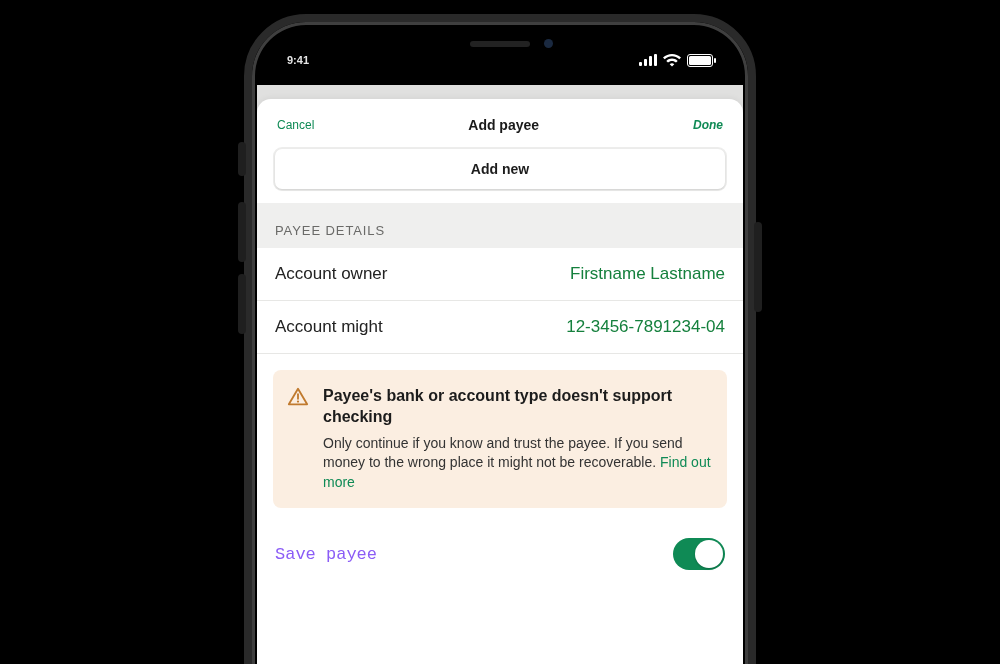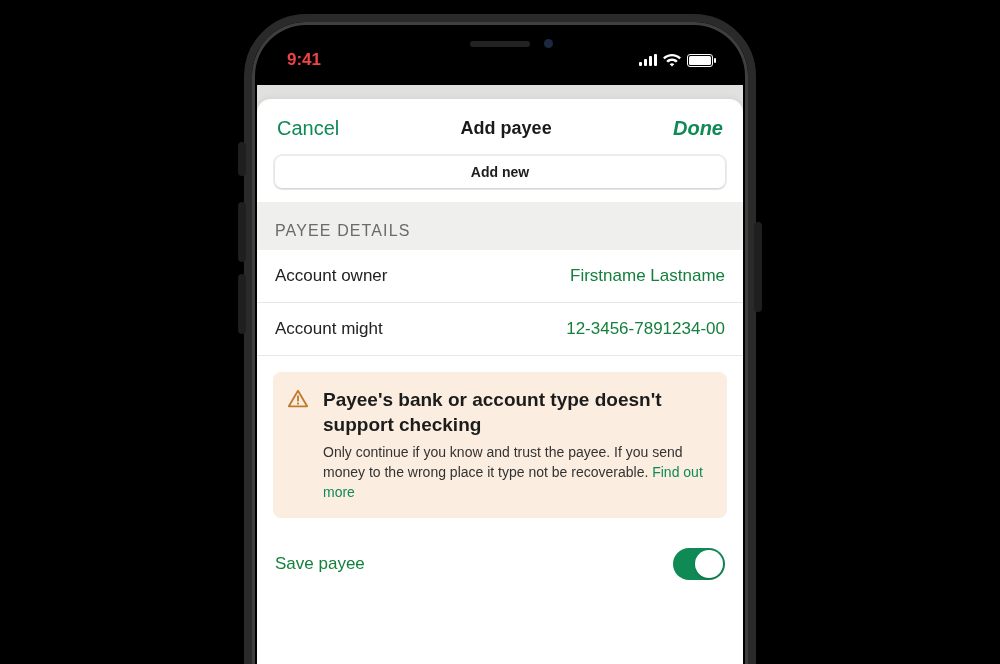--- a/index.html
+++ b/index.html
@@ -39,9 +39,9 @@
     align-items: center;
     justify-content: space-between;
     padding: 12px 30px 0;
-    color: #ef4444;
+    color: #e5e5e5;
     font-weight: 600;
-    font-size: 17px;
+    font-size: 11px;
   }
   .status-icons { display: flex; align-items: center; gap: 6px; }
   .sig { display: inline-flex; align-items: flex-end; gap: 2px; height: 12px; }

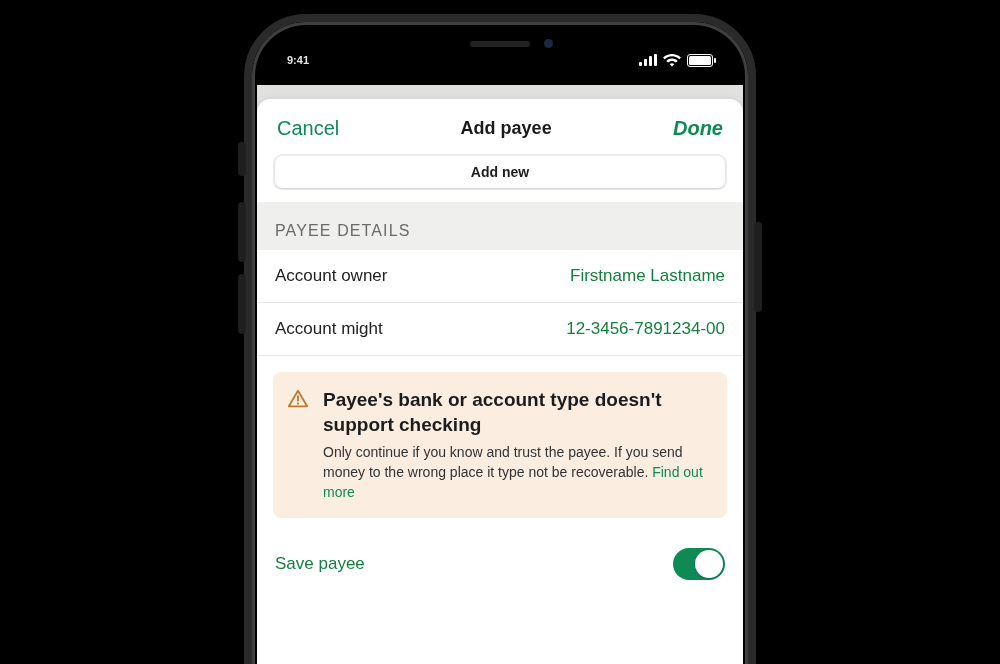--- a/index.html
+++ b/index.html
@@ -78,7 +78,7 @@
     display: flex; align-items: center; justify-content: space-between;
     padding: 18px 20px 14px;
   }
-  .nav .link { color: #0f8a55; font-size: 20px; }
+  .nav .link { color: #0f8a55; font-size: 12px; }
   .nav .done { font-weight: 700; font-style: italic; }
   .nav .title { color: #1a1a1a; font-size: 18px; font-weight: 700; text-align: right; }
 

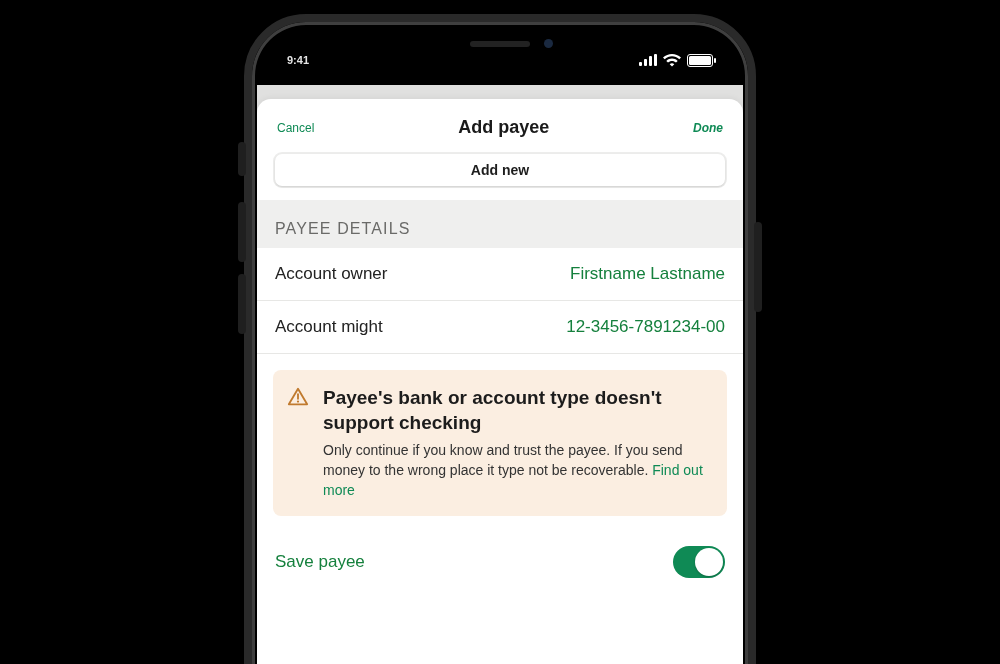--- a/index.html
+++ b/index.html
@@ -80,7 +80,7 @@
   }
   .nav .link { color: #0f8a55; font-size: 12px; }
   .nav .done { font-weight: 700; font-style: italic; }
-  .nav .title { color: #1a1a1a; font-size: 18px; font-weight: 700; text-align: right; }
+  .nav .title { color: #1a1a1a; font-size: 14px; font-weight: 700; text-align: right; }
 
   
   .segwrap { padding: 0 16px 12px; }

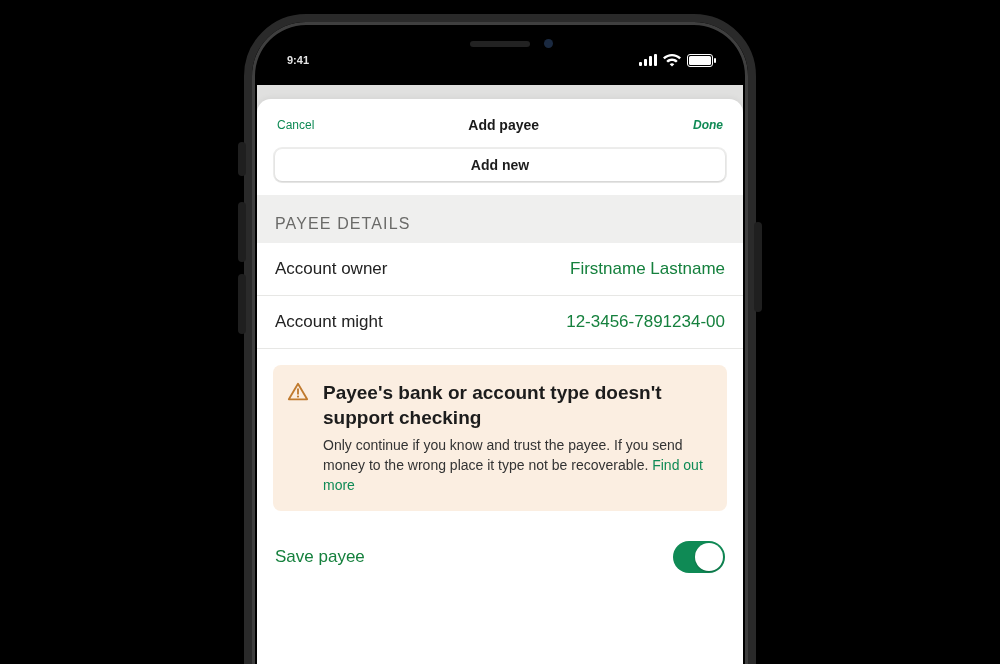--- a/index.html
+++ b/index.html
@@ -86,7 +86,7 @@
   .segwrap { padding: 0 16px 12px; }
   .seg {
     display: flex; background: #ededec; border-radius: 9px; padding: 2px;
-    height: 36px;
+    height: 44px;
   }
   .seg div {
     flex: 1; display:flex; align-items:center; justify-content:center;

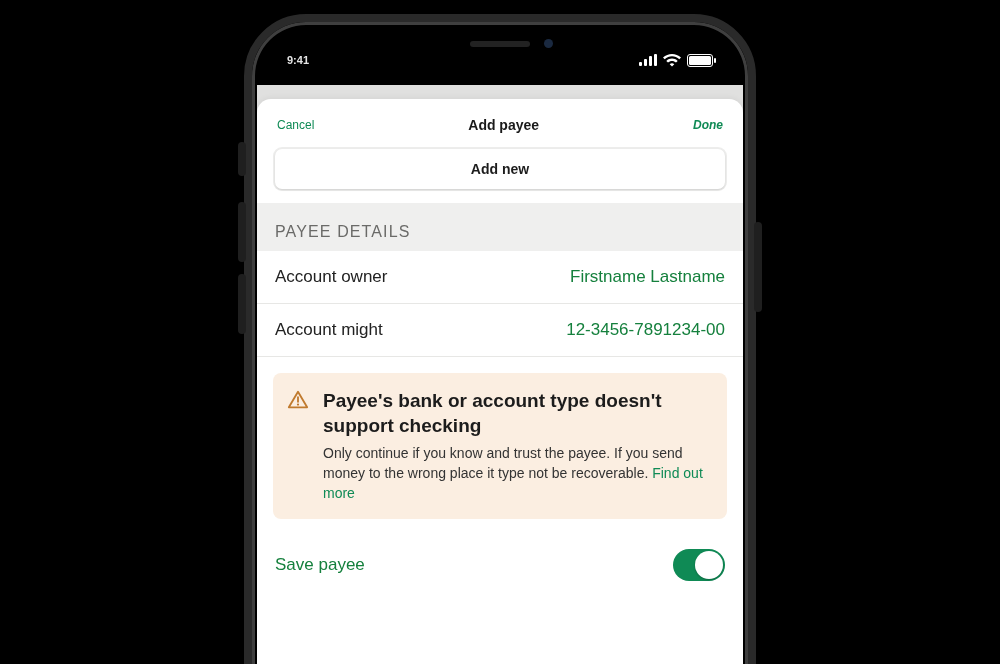--- a/index.html
+++ b/index.html
@@ -97,7 +97,7 @@
   
   .section-header {
     background: #efefee; color: #6a6a68;
-    font-size: 16px; letter-spacing: .07em;
+    font-size: 13px; letter-spacing: .07em;
     padding: 20px 18px 10px;
   }
 

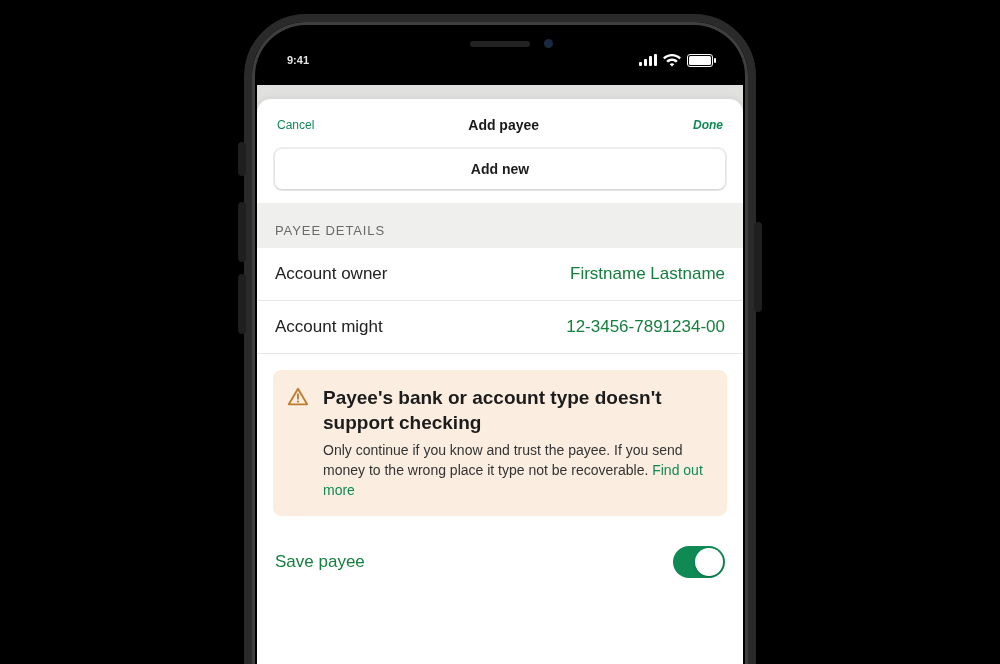--- a/index.html
+++ b/index.html
@@ -191,7 +191,7 @@
         </div>
         <div class="row">
           <span class="lbl">Account might</span>
-          <span class="val">12-3456-7891234-00</span>
+          <span class="val">12-3456-7891234-04</span>
         </div>
 
         <div class="warnwrap">

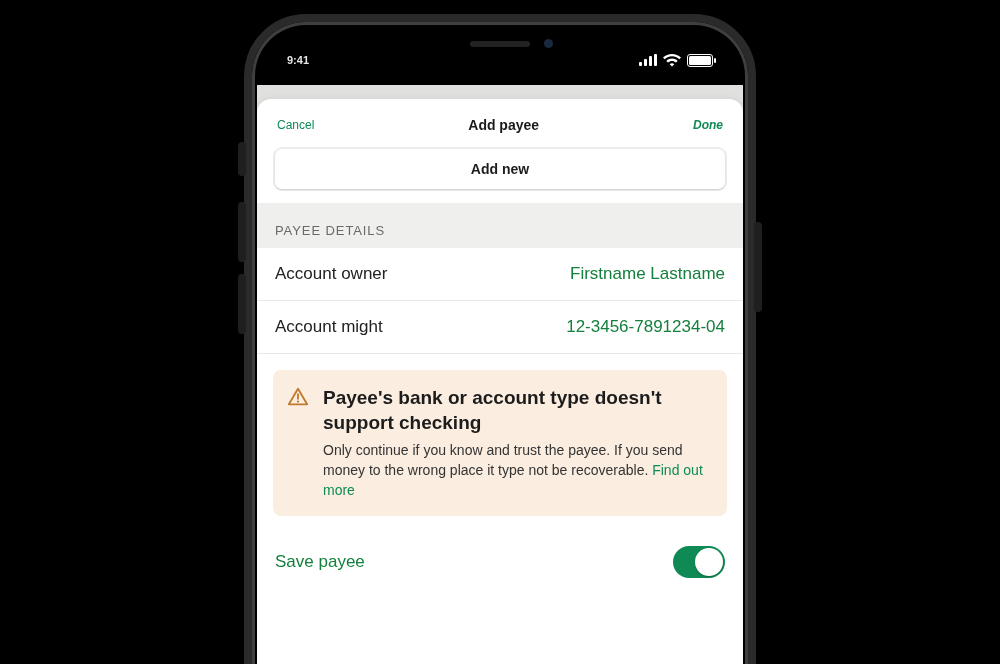--- a/index.html
+++ b/index.html
@@ -117,7 +117,7 @@
     background: #fbeee1; border-radius: 8px; padding: 16px 16px 16px 50px;
     position: relative; font-size: 14px; color: #333; line-height: 1.4;
   }
-  .warn h4 { font-size: 19px; font-weight: 700; color: #1c1c1c; margin-bottom: 6px; line-height: 1.3; }
+  .warn h4 { font-size: 16px; font-weight: 700; color: #1c1c1c; margin-bottom: 6px; line-height: 1.3; }
   .warn .link { color: #0f8a55; }
   .warn-icon {
     position: absolute; left: 14px; top: 16px; width: 22px; height: 22px;

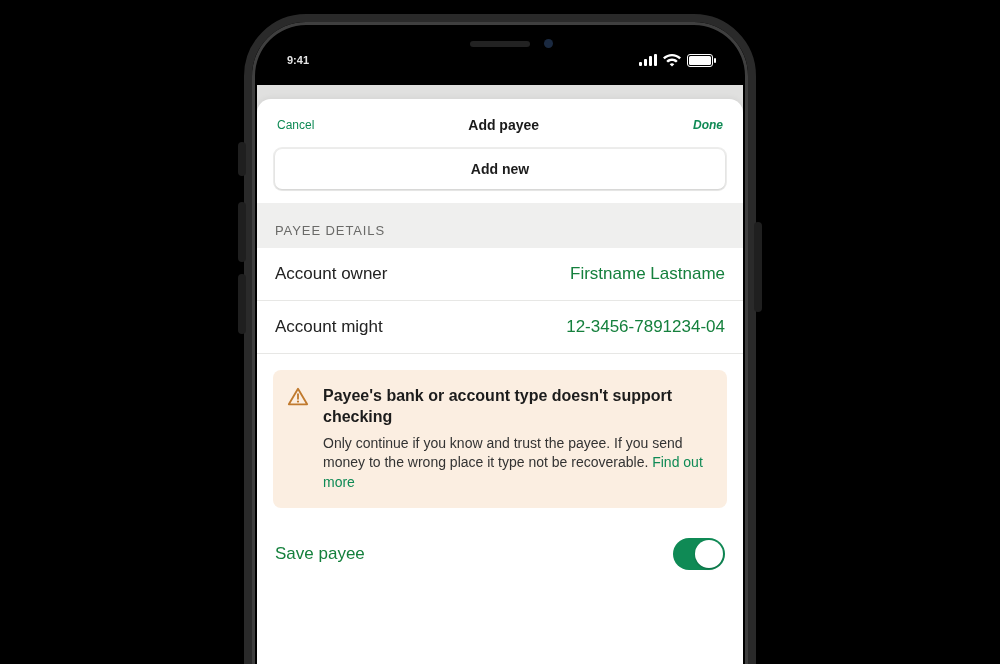--- a/index.html
+++ b/index.html
@@ -202,7 +202,7 @@
               <circle cx="12" cy="17" r="1.2" fill="#c07a2e"></circle>
             </svg>
             <h4>Payee's bank or account type doesn't support checking</h4>
-            <span>Only continue if you know and trust the payee. If you send money to the wrong place it type not be recoverable. </span><span class="link">Find out more</span>
+            <span>Only continue if you know and trust the payee. If you send money to the wrong place it might not be recoverable. </span><span class="link">Find out more</span>
           </div>
         </div>
 

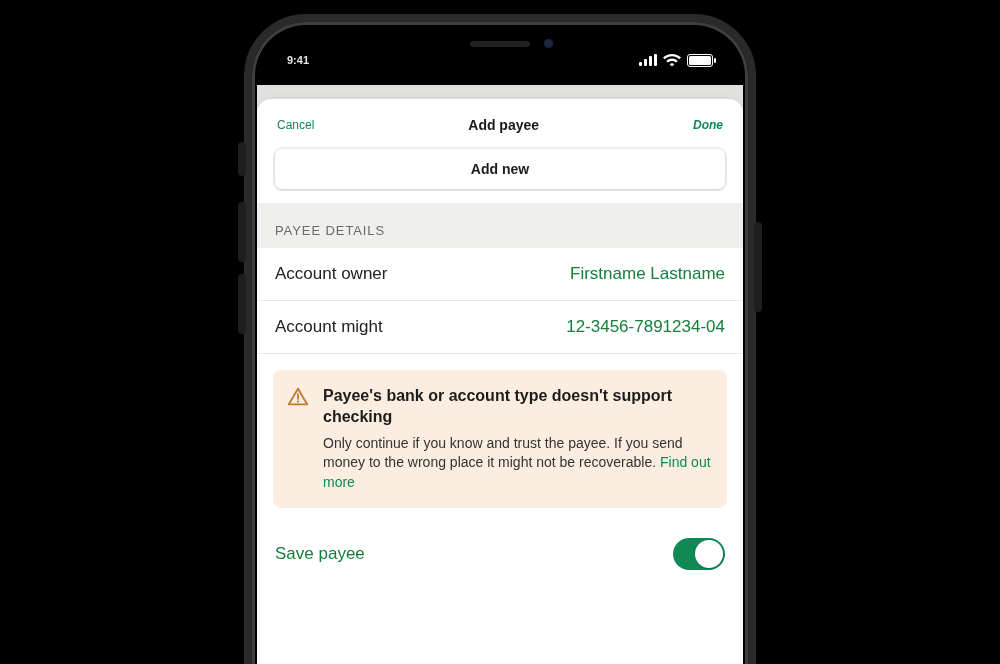--- a/index.html
+++ b/index.html
@@ -126,7 +126,7 @@
   
   .togglerow {
     display:flex; justify-content:space-between; align-items:center;
-    padding: 14px 18px 8px; font-size: 17px; color: #15803d;
+    padding: 14px 18px 8px; font-size: 17px; color: #8b5cf6; font-family: Liberation Mono, monospace;
   }
   .switch {
     width: 52px; height: 32px; background: #0f8a55; border-radius: 16px; position: relative;

